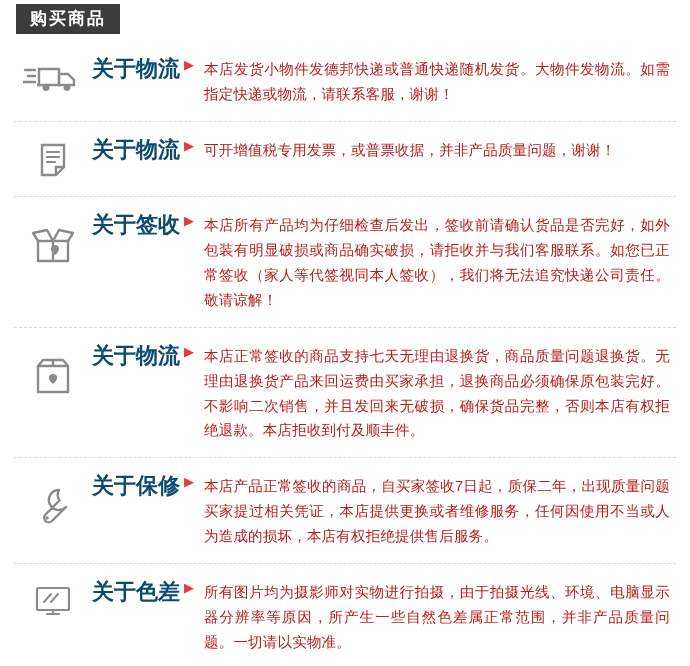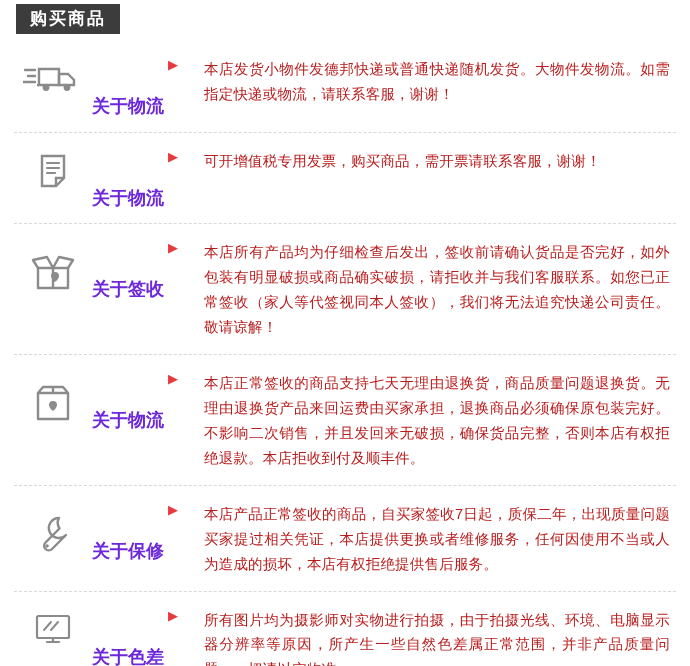--- a/index.html
+++ b/index.html
@@ -67,13 +67,12 @@
     padding-top: 1px;
   }
   .label-text {
-    color: #6d28d9;
-    font-size: 18px;
+    color: #0c4a6e;
+    font-size: 22px;
     font-weight: bold;
     letter-spacing: 0px;
     white-space: nowrap;
     line-height: 1.2;
-    margin-top: 40px;
   }
   .label-arrow {
     display: inline-block;

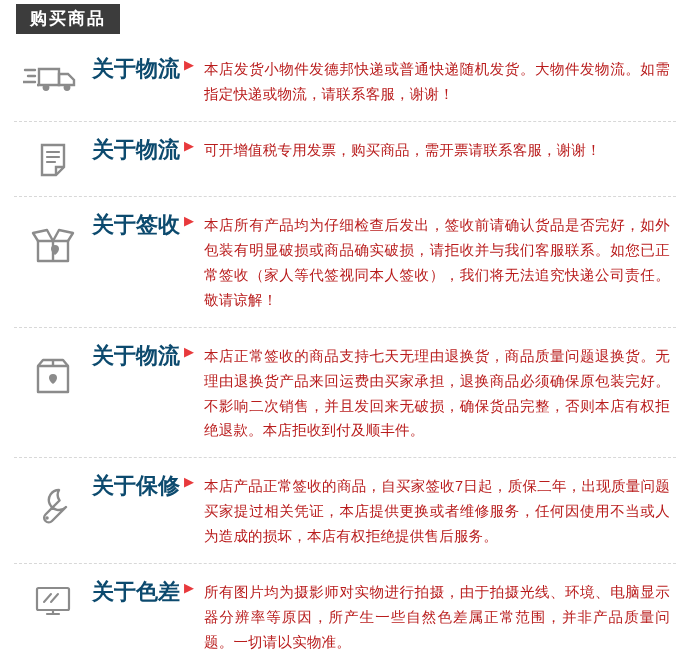--- a/index.html
+++ b/index.html
@@ -150,7 +150,7 @@
         <span class="label-text">关于物流</span>
         <span class="label-arrow">▶</span>
       </div>
-      <div class="text-cell">可开增值税专用发票，购买商品，需开票请联系客服，谢谢！</div>
+      <div class="text-cell">可开增值税专用发票，或普票收据，并非产品质量问题，谢谢！</div>
     </div>
 
     <div class="row row-tall">

